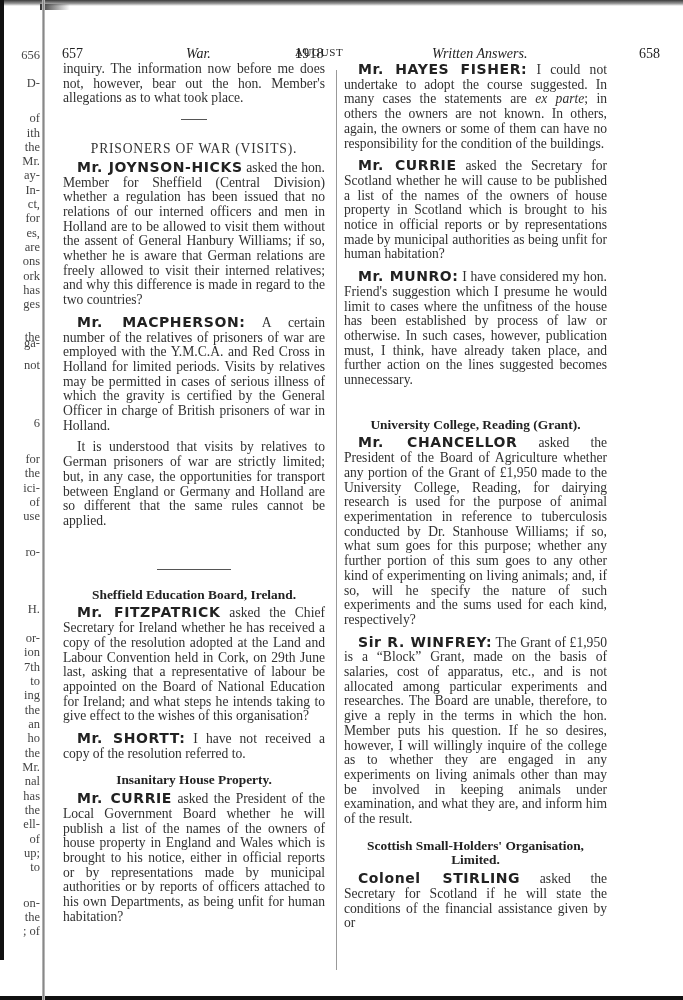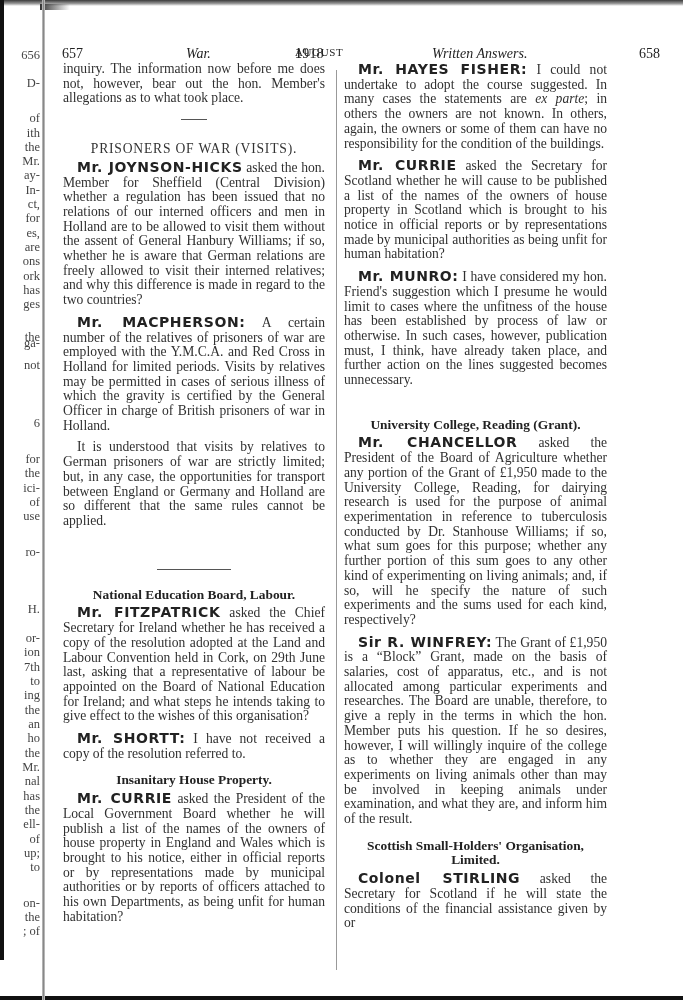--- a/index.html
+++ b/index.html
@@ -166,7 +166,7 @@
   <div class="section-rule long"></div>
 
   <div>
-    <p class="heading-bold">National Education Board, Labour.</p>
+    <p class="heading-bold">Sheffield Education Board, Ireland.</p>
     <p class="para indent"><span class="speaker">Mr. FITZPATRICK</span><span> asked the Chief Secretary for Ireland whether he has received a copy of the resolution adopted at the Land and Labour Convention held in Cork, on 29th June last, asking that a representative of labour be appointed on the Board of National Education for Ireland; and what steps he intends taking to give effect to the wishes of this organisation?</span></p>
     <p class="para indent"><span class="speaker">Mr. SHORTT:</span><span> I have not received a copy of the resolution referred to.</span></p>
   </div>

